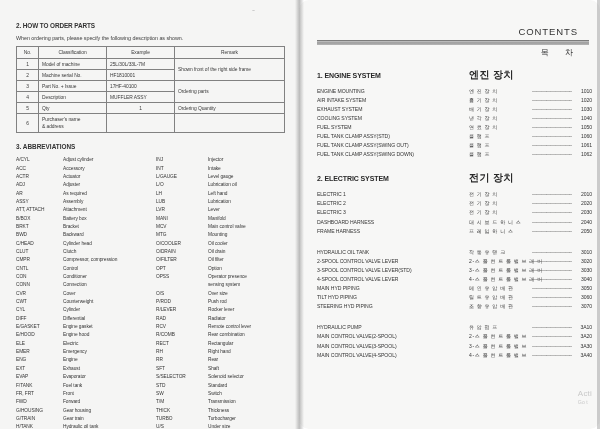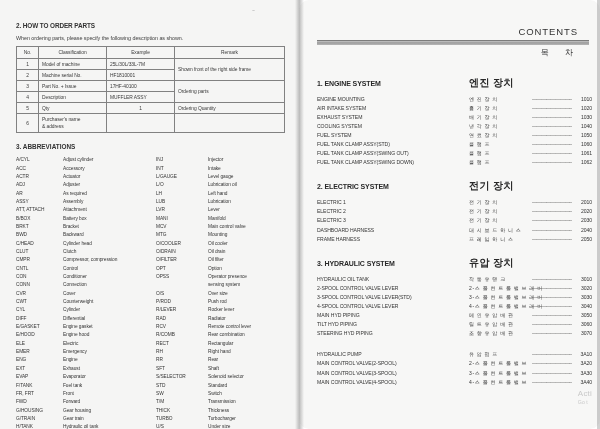--- a/index.html
+++ b/index.html
@@ -144,7 +144,7 @@
     text-align: right;
     font-size: 8px;
     color: #303030;
-    margin: 0 12px 18px 0;
+    margin: 0 12px 10px 0;
     letter-spacing: 7px;
   }
   .grp {

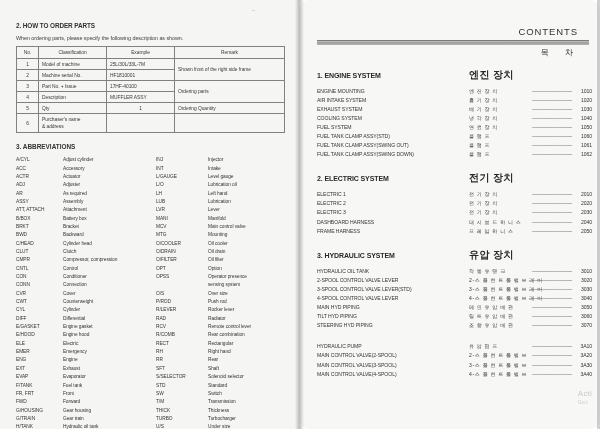--- a/index.html
+++ b/index.html
@@ -530,10 +530,6 @@
         </div>
         <div class="grp-gap"></div>
         <div class="grp">
-          <div class="grp-head">
-            <span class="en">3. HYDRAULIC SYSTEM</span>
-            <span class="kr">유압 장치</span>
-          </div>
           <div class="row">
             <span class="en">HYDRAULIC OIL TANK</span>
             <span class="kr">작 동 유 탱 크</span>

